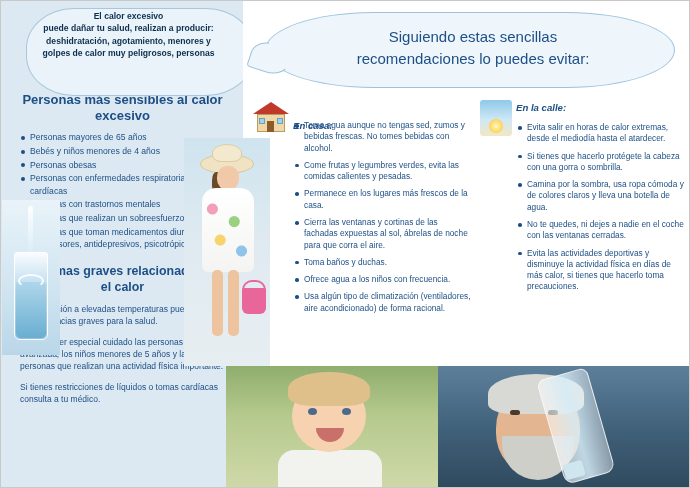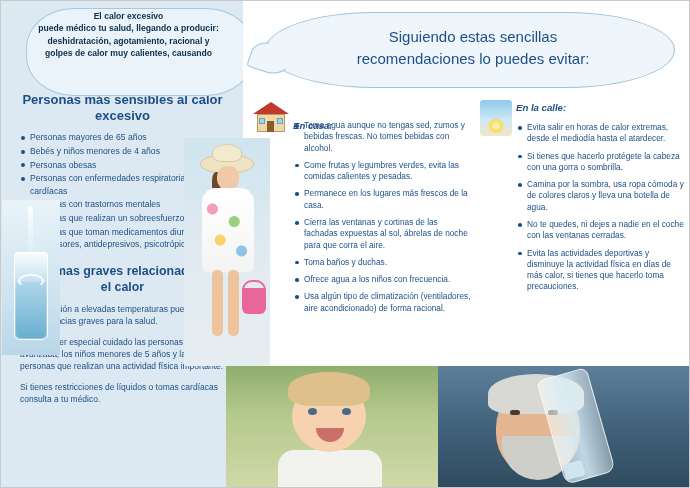--- a/index.html
+++ b/index.html
@@ -404,7 +404,7 @@
       <div class="callout-bubble"></div>
       <div class="callout-text">
         <span class="callout-line">El calor excesivo</span>
-        <span class="callout-line">puede médico tu salud, llegando a producir:</span>
+        <span class="callout-line">puede dañar tu salud, realizan a producir:</span>
         <span class="callout-line">deshidratación, agotamiento, racional y</span>
         <span class="callout-line">golpes de calor muy calientes, causando</span>
       </div>

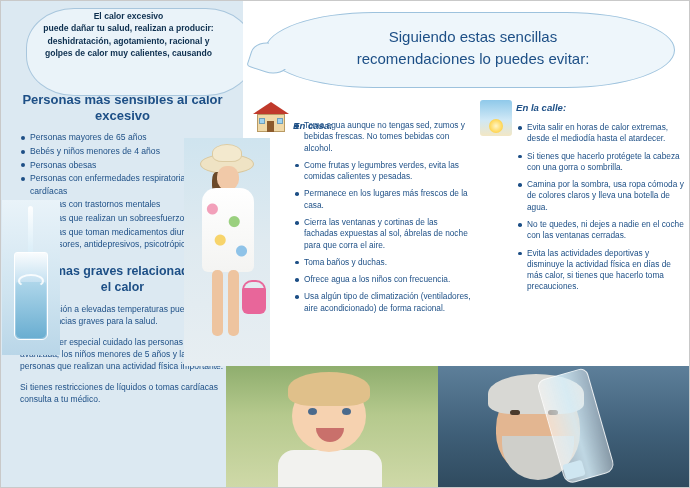--- a/index.html
+++ b/index.html
@@ -405,7 +405,7 @@
       <div class="callout-text">
         <span class="callout-line">El calor excesivo</span>
         <span class="callout-line">puede dañar tu salud, realizan a producir:</span>
-        <span class="callout-line">deshidratación, agotamiento, racional y</span>
+        <span class="callout-line">deshidratación, agotamiento, menores y</span>
         <span class="callout-line">golpes de calor muy calientes, causando</span>
       </div>
     </div>

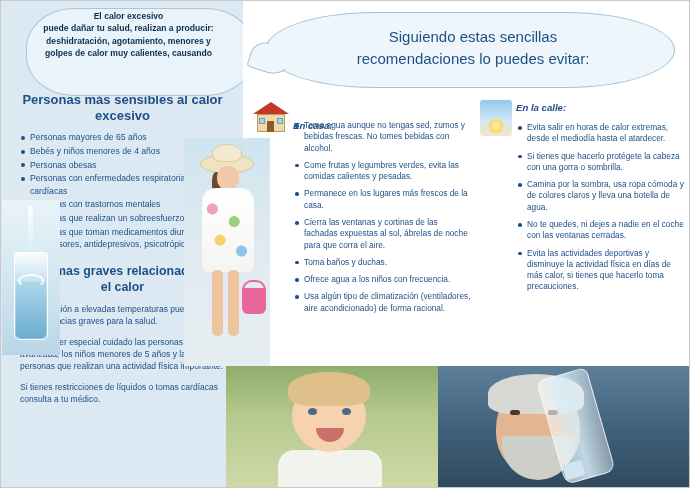--- a/index.html
+++ b/index.html
@@ -406,7 +406,7 @@
         <span class="callout-line">El calor excesivo</span>
         <span class="callout-line">puede dañar tu salud, realizan a producir:</span>
         <span class="callout-line">deshidratación, agotamiento, menores y</span>
-        <span class="callout-line">golpes de calor muy calientes, causando</span>
+        <span class="callout-line">golpes de calor muy peligrosos, personas</span>
       </div>
     </div>
 

